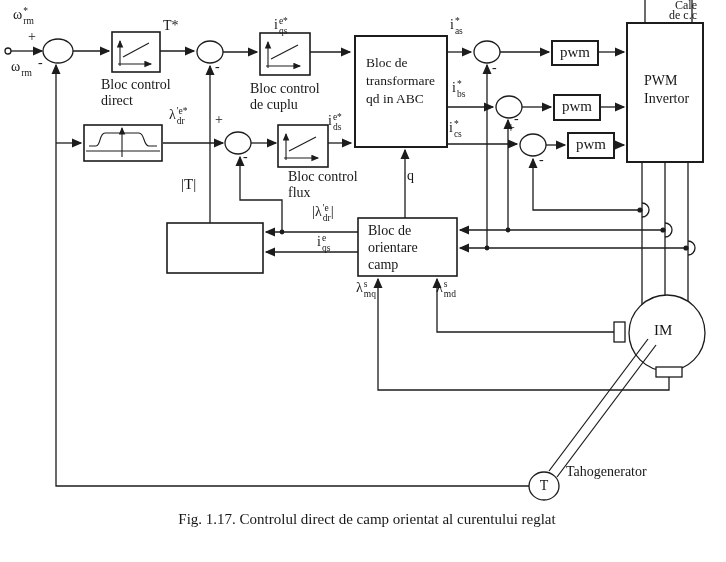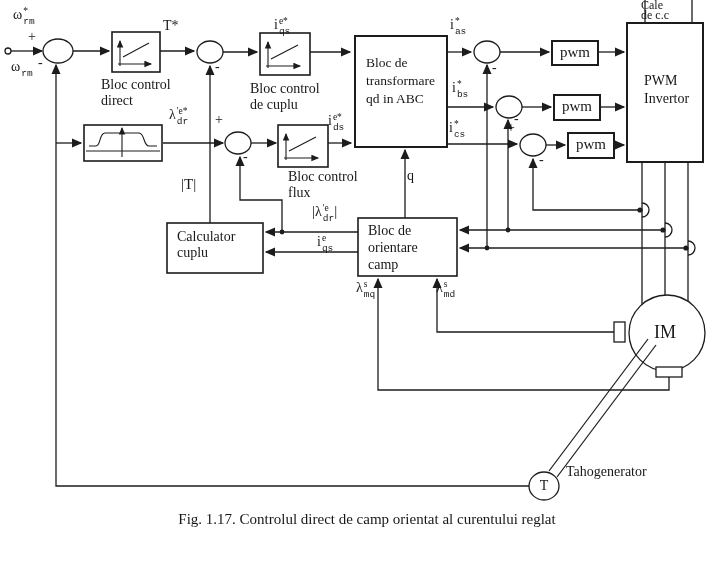--- a/index.html
+++ b/index.html
@@ -194,7 +194,7 @@
       <span>PWM</span>
       <span>Invertor</span>
     </div>
-  <div class="blk" style="left:641px;top:0px;width:56px;text-align:left;font-size:12px;line-height:10px">
+  <div class="blk" style="left:641px;top:0px;width:56px;text-align:right;font-size:12px;line-height:10px">
       <span>Cale</span>
       <span>de c.c</span>
     </div>

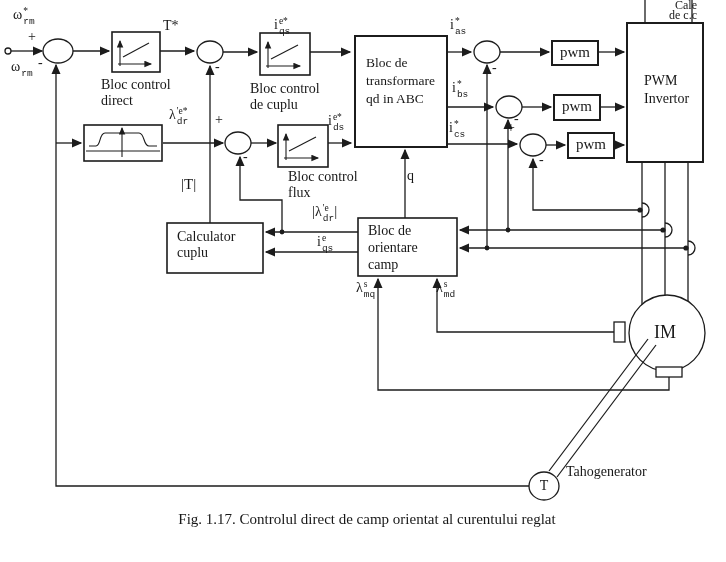--- a/index.html
+++ b/index.html
@@ -10,7 +10,7 @@
   .sign{position:absolute;font-size:14px;line-height:1;white-space:nowrap;}
   .stack{display:inline-block;vertical-align:-0.5em;text-align:left;font-size:9.5px;line-height:1;margin-left:1px;}
   .stack .up{display:block;min-height:9px;}
-  .stack .dn{display:block;font-family:Liberation Mono, monospace;}
+  .stack .dn{display:block;}
   .blk{position:absolute;font-size:14px;line-height:16px;white-space:nowrap;}
   .blk span{display:block;}
   .pwm{position:absolute;text-align:center;font-size:15px;}

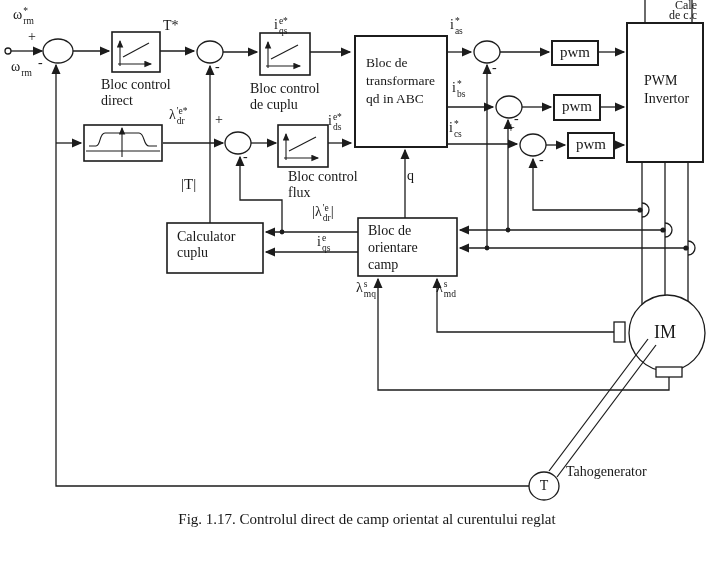--- a/index.html
+++ b/index.html
@@ -198,10 +198,6 @@
       <span>Cale</span>
       <span>de c.c</span>
     </div>
-  <div class="blk" style="left:177px;top:229px">
-      <span>Calculator</span>
-      <span>cuplu</span>
-    </div>
   <div class="blk" style="left:368px;top:222px;line-height:17px">
       <span>Bloc de</span>
       <span>orientare</span>

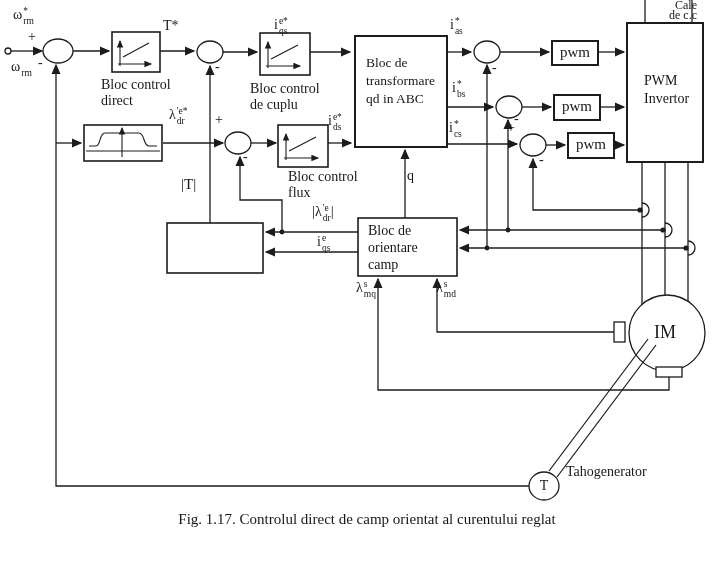--- a/index.html
+++ b/index.html
@@ -204,7 +204,7 @@
       <span>camp</span>
     </div>
 
-  <span class="lbl" style="left:654px;top:323px;font-size:18px">IM</span>
+  <span class="lbl" style="left:654px;top:323px;font-size:15px">IM</span>
   <div class="blk" style="left:536px;top:478px;width:16px;text-align:center">T</div>
   <span class="lbl" style="left:566px;top:465px">Tahogenerator</span>
 

